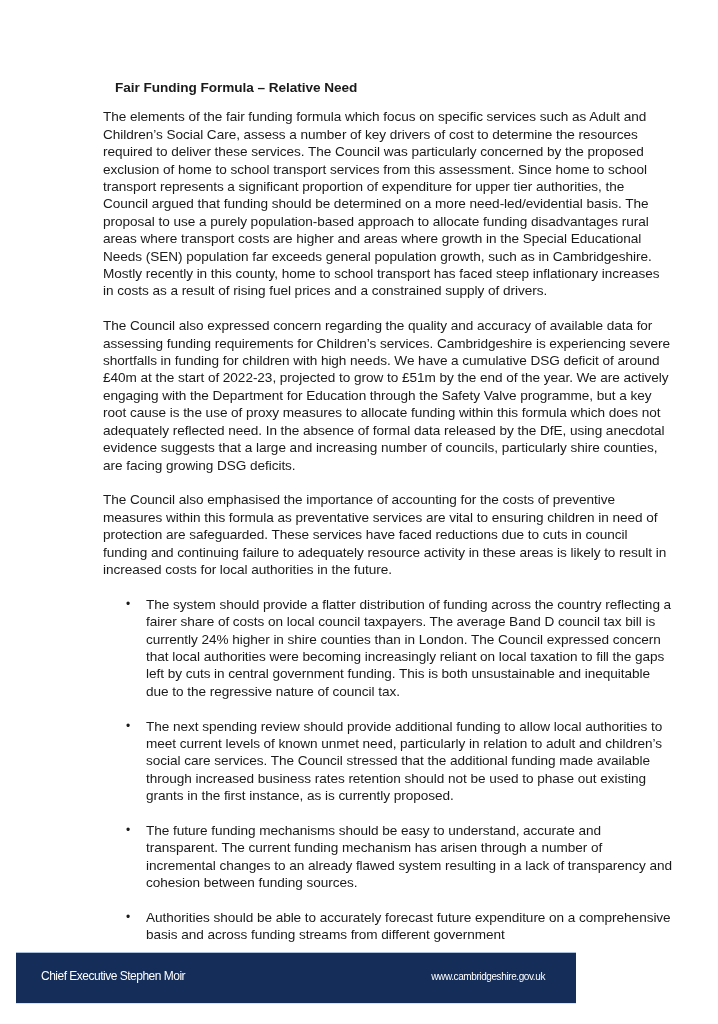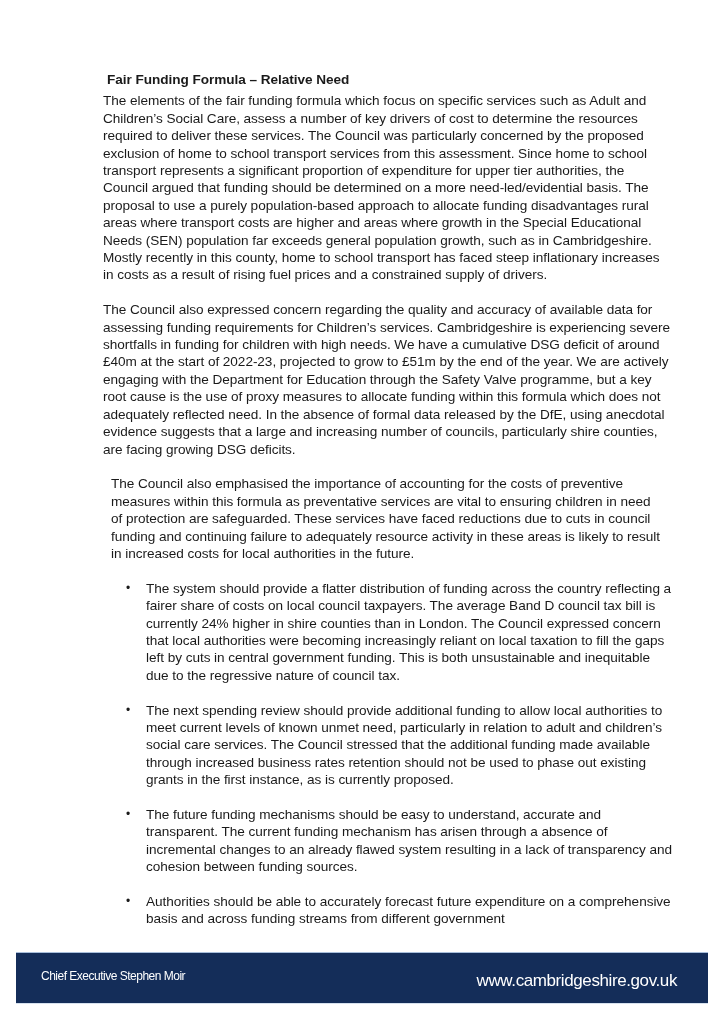--- a/index.html
+++ b/index.html
@@ -7,7 +7,7 @@
          font-family: "Liberation Sans", sans-serif; color: #1a1a1a; }
   .page { position: absolute; left: 103px; top: 67px; width: 570px;
           font-size: 13.6px; line-height: 17.4px; letter-spacing: -0.05px; }
-  .heading { font-weight: bold; margin: 4px; }
+  .heading { font-weight: bold; margin: 12px; }
   .para { margin: 0 0 17.4px 0; }
   .para.tight { margin: 8px; }
   .section { margin-bottom: 17.4px; }

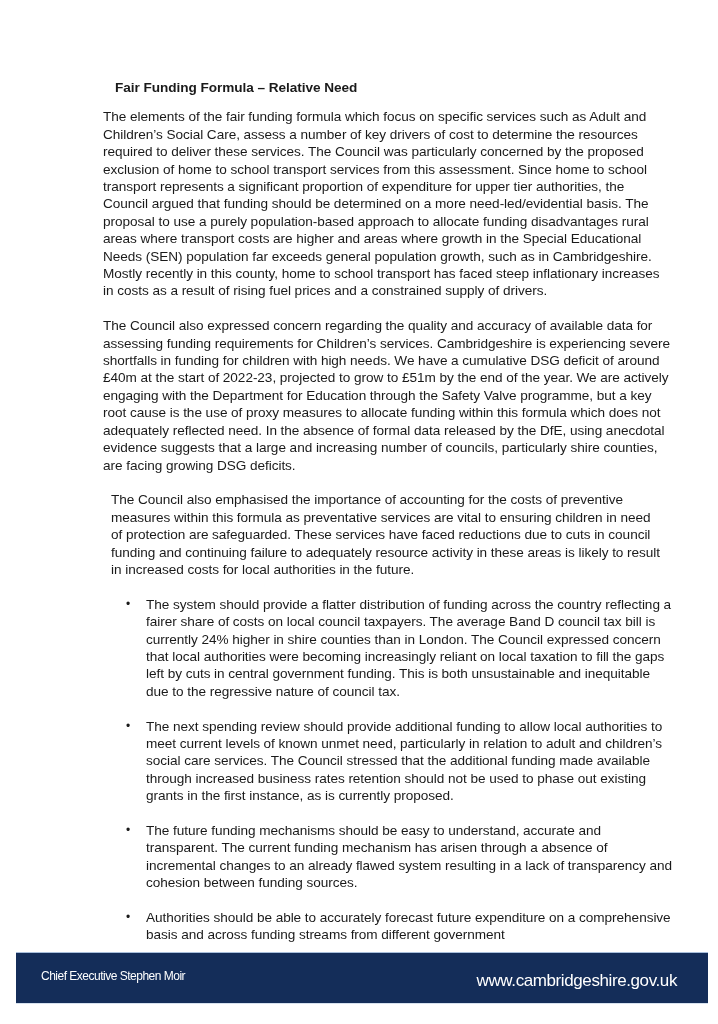--- a/index.html
+++ b/index.html
@@ -9,7 +9,7 @@
           font-size: 13.6px; line-height: 17.4px; letter-spacing: -0.05px; }
   .heading { font-weight: bold; margin: 12px; }
   .para { margin: 0 0 17.4px 0; }
-  .para.tight { margin: 8px; }
+  .para.tight { margin: 0; }
   .section { margin-bottom: 17.4px; }
   ul.recs { list-style: none; margin: 0; padding: 0; }
   ul.recs li { position: relative; padding-left: 43px; margin-bottom: 17.4px; }

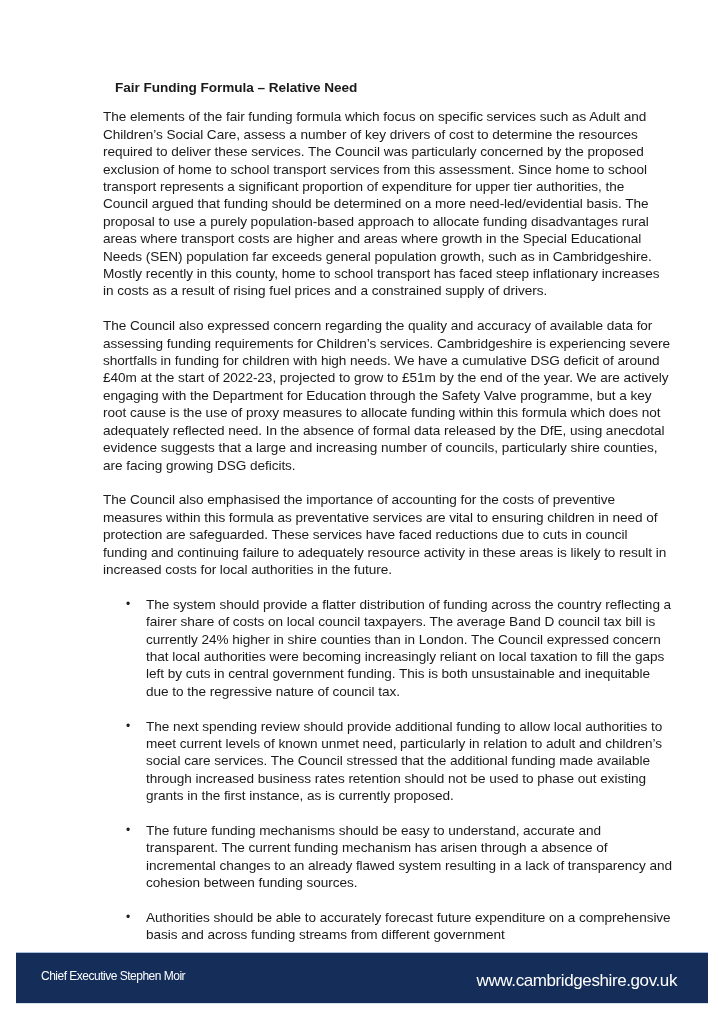--- a/index.html
+++ b/index.html
@@ -44,7 +44,7 @@
       </li>
       <li>
         <span class="bullet">•</span>
-        <span>The future funding mechanisms should be easy to understand, accurate and transparent. The current funding mechanism has arisen through a absence of incremental changes to an already flawed system resulting in a lack of transparency and cohesion between funding sources.</span>
+        <span>The future funding mechanisms should be easy to understand, accurate and transparent. The current funding mechanism has arisen through a number of incremental changes to an already flawed system resulting in a lack of transparency and cohesion between funding sources.</span>
       </li>
       <li>
         <span class="bullet">•</span>

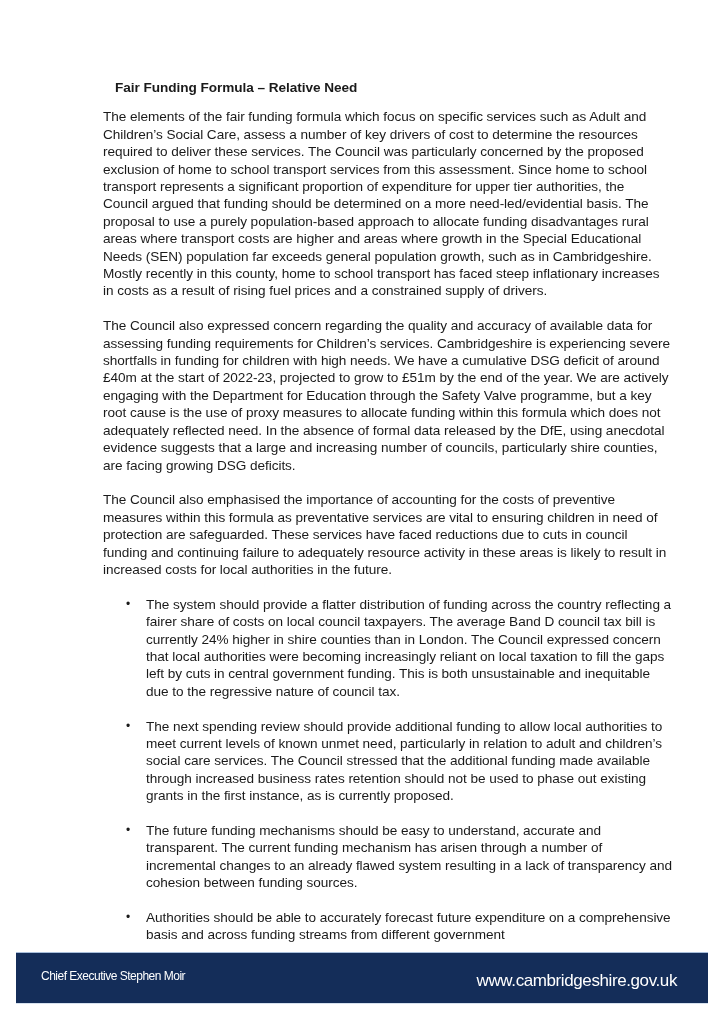--- a/index.html
+++ b/index.html
@@ -14,7 +14,7 @@
   ul.recs { list-style: none; margin: 0; padding: 0; }
   ul.recs li { position: relative; padding-left: 43px; margin-bottom: 17.4px; }
   ul.recs li .bullet { position: absolute; left: 23px; top: 0; font-size: 12px; }
-  .footer { position: absolute; left: 16px; top: 952px; width: 692px; height: 52px;
+  .footer { position: absolute; left: 16px; top: 952px; width: 560px; height: 52px;
             background: #142d59; border-top: 1px solid #a9bfdc; border-bottom: 1px solid #d6e1ee; box-sizing: border-box; }
   .footer .left { position: absolute; left: 25px; top: 16px; color: #ffffff;
                   font-size: 12px; letter-spacing: -0.5px; }

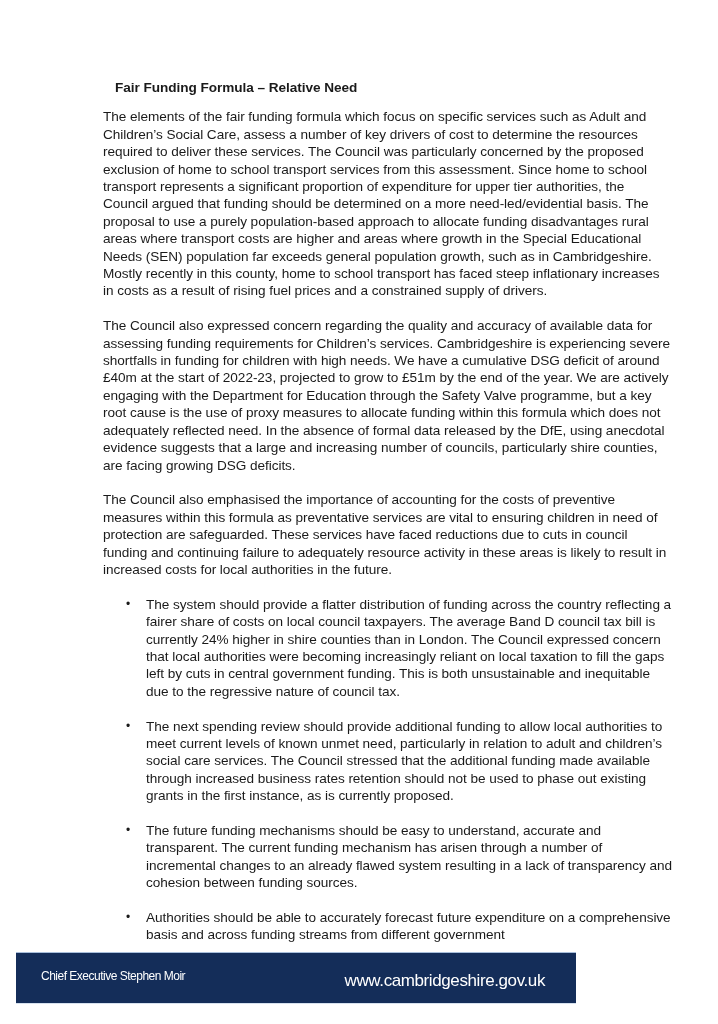--- a/index.html
+++ b/index.html
@@ -19,7 +19,7 @@
   .footer .left { position: absolute; left: 25px; top: 16px; color: #ffffff;
                   font-size: 12px; letter-spacing: -0.5px; }
   .footer .right { position: absolute; right: 31px; top: 18px; color: #ffffff;
-                   font-size: 17px; letter-spacing: -0.4px; }
+                   font-size: 10px; letter-spacing: -0.4px; }
 </style>
 </head>
 <body>

